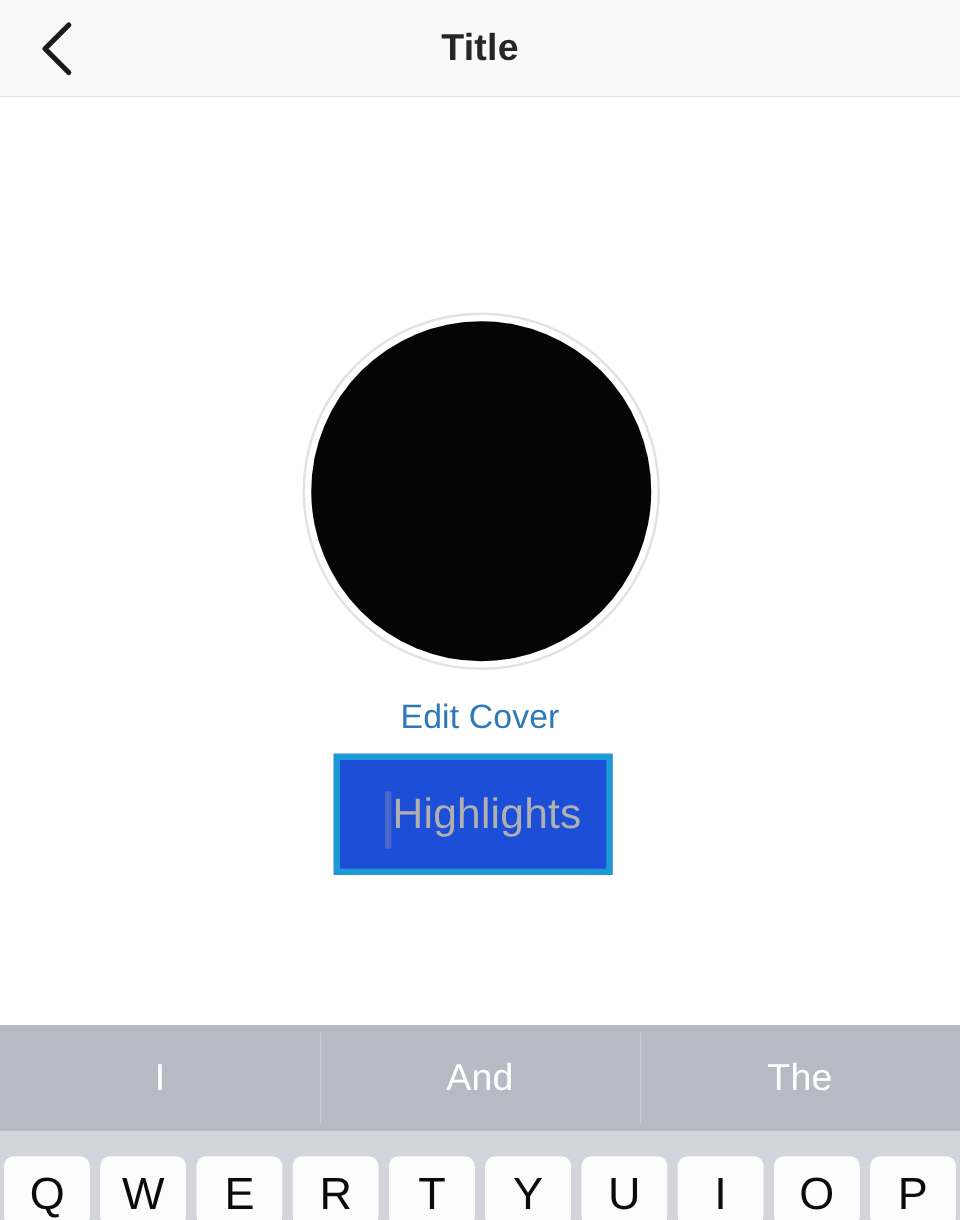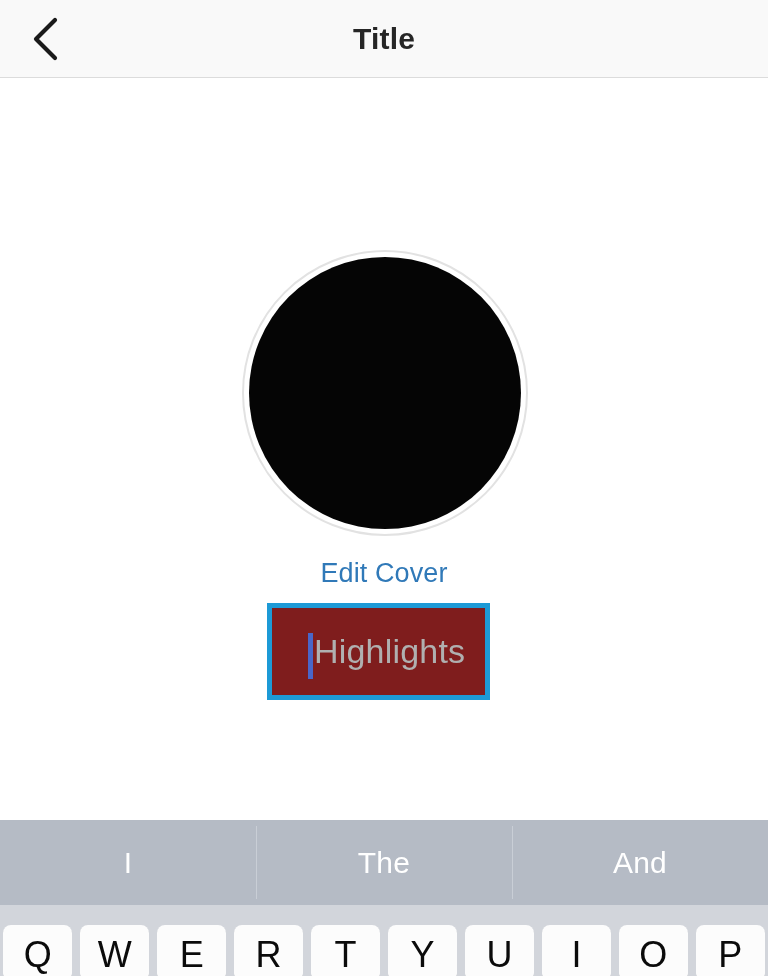--- a/index.html
+++ b/index.html
@@ -129,7 +129,7 @@
     top: 525px;
     width: 223px;
     height: 97px;
-    background: #7f1d1d;
+    background: #1d4ed8;
     border: 5px solid #1d9ad6;
     box-sizing: border-box;
     cursor: text;

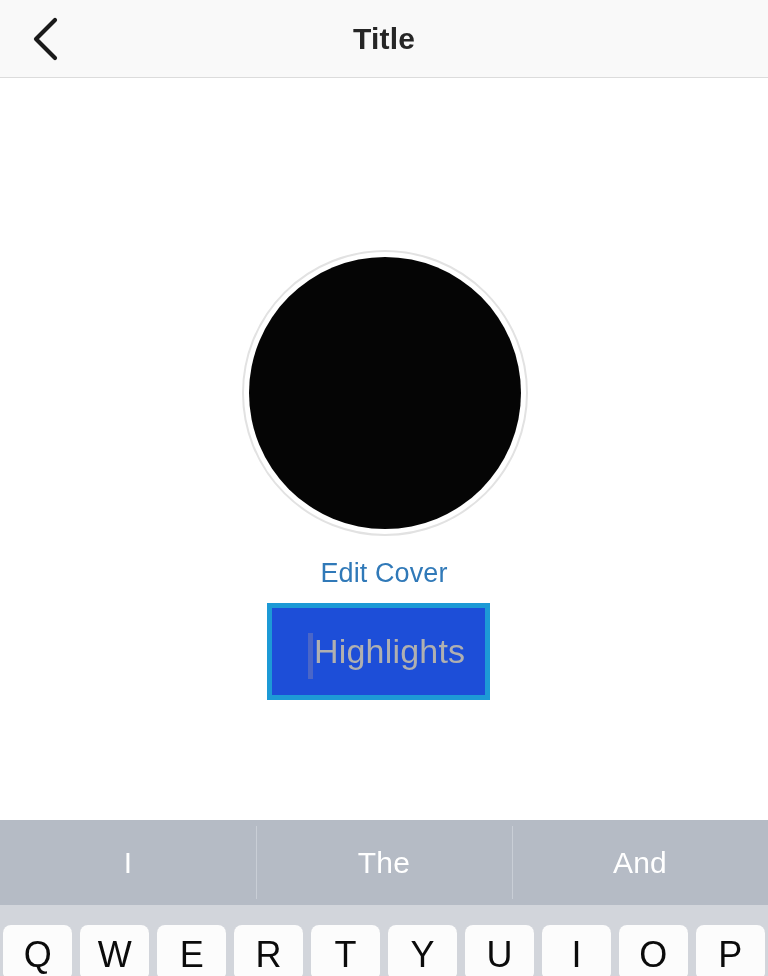--- a/index.html
+++ b/index.html
@@ -264,8 +264,8 @@
 
     <div class="suggestion-bar">
       <div class="suggestion">I</div>
+      <div class="suggestion">And</div>
       <div class="suggestion">The</div>
-      <div class="suggestion">And</div>
     </div>
 
     <div class="kb-area">

